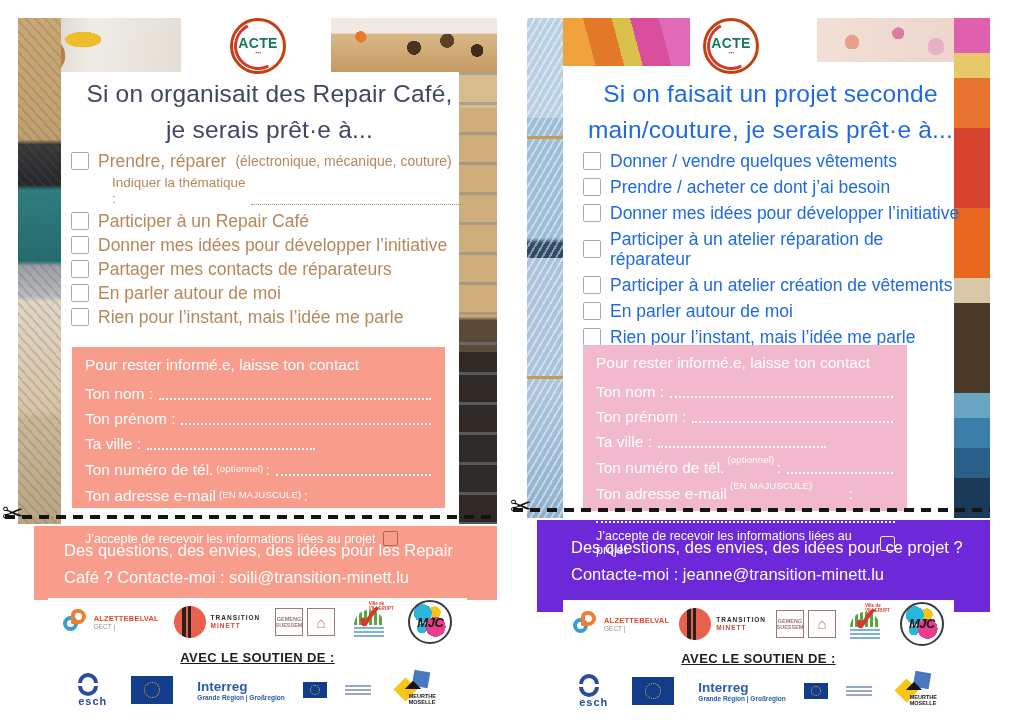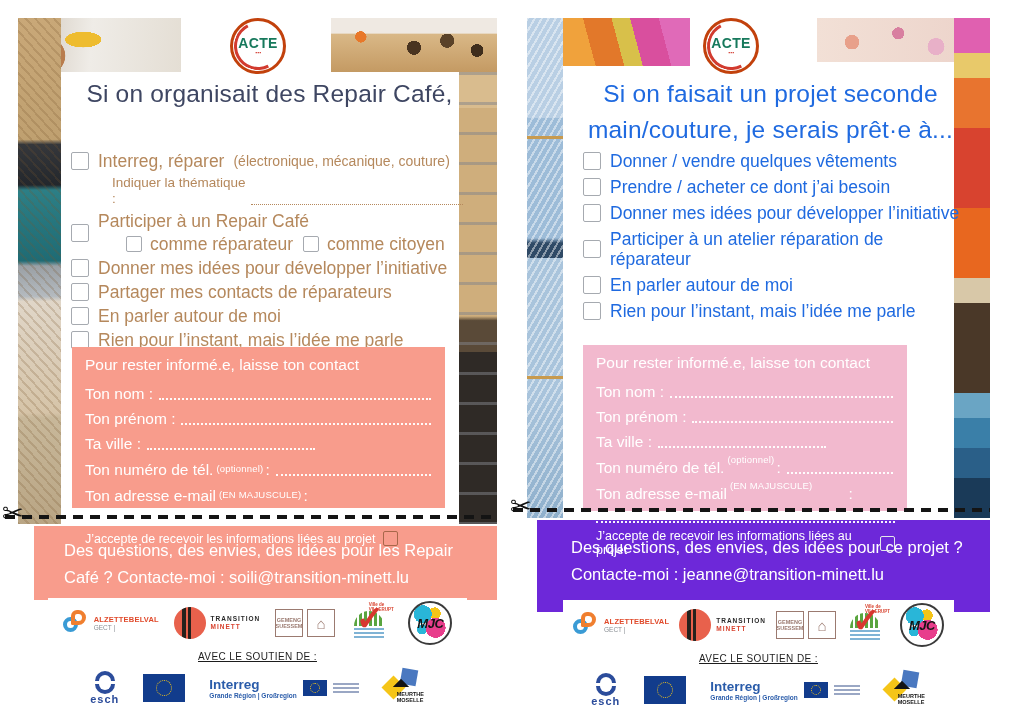--- a/index.html
+++ b/index.html
@@ -198,6 +198,7 @@
 
   <div class="title">
     <div>Si on organisait des Repair Café,</div>
+    <div>je serais prêt·e à...</div>
   </div>
 
   <div class="options">

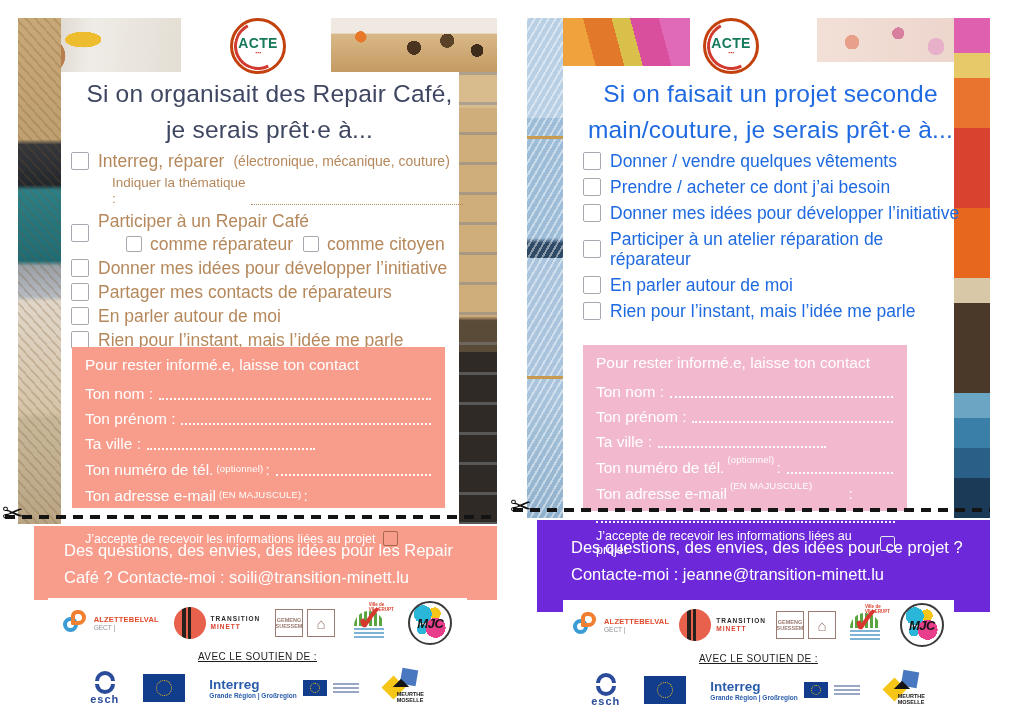--- a/index.html
+++ b/index.html
@@ -204,7 +204,7 @@
   <div class="options">
     <div class="opt">
       <span class="cb"></span>
-      <span>Interreg, réparer</span>
+      <span>Prendre, réparer</span>
       <span class="suffix">(électronique, mécanique, couture)</span>
     </div>
     <div class="subfield">

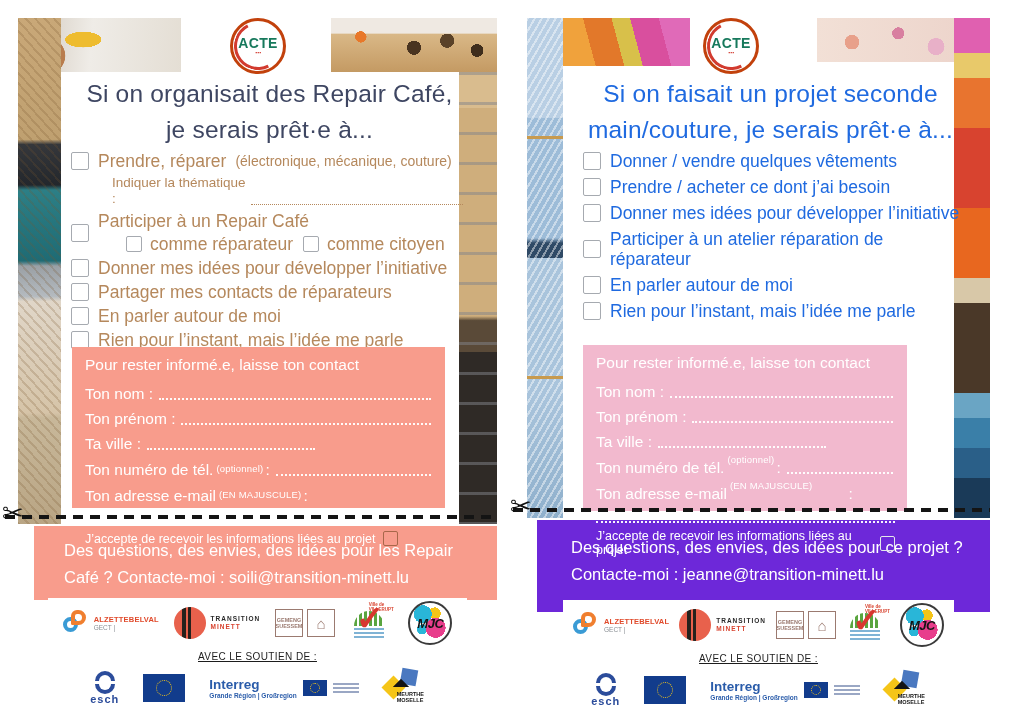--- a/index.html
+++ b/index.html
@@ -215,16 +215,6 @@
       <span class="cb"></span>
       <div class="opt-col">
         <span>Participer à un Repair Café</span>
-        <div class="subopts">
-          <span class="pair">
-            <span class="cb cb--sm"></span>
-            <span>comme réparateur</span>
-          </span>
-          <span class="pair">
-            <span class="cb cb--sm"></span>
-            <span>comme citoyen</span>
-          </span>
-        </div>
       </div>
     </div>
     <div class="opt">

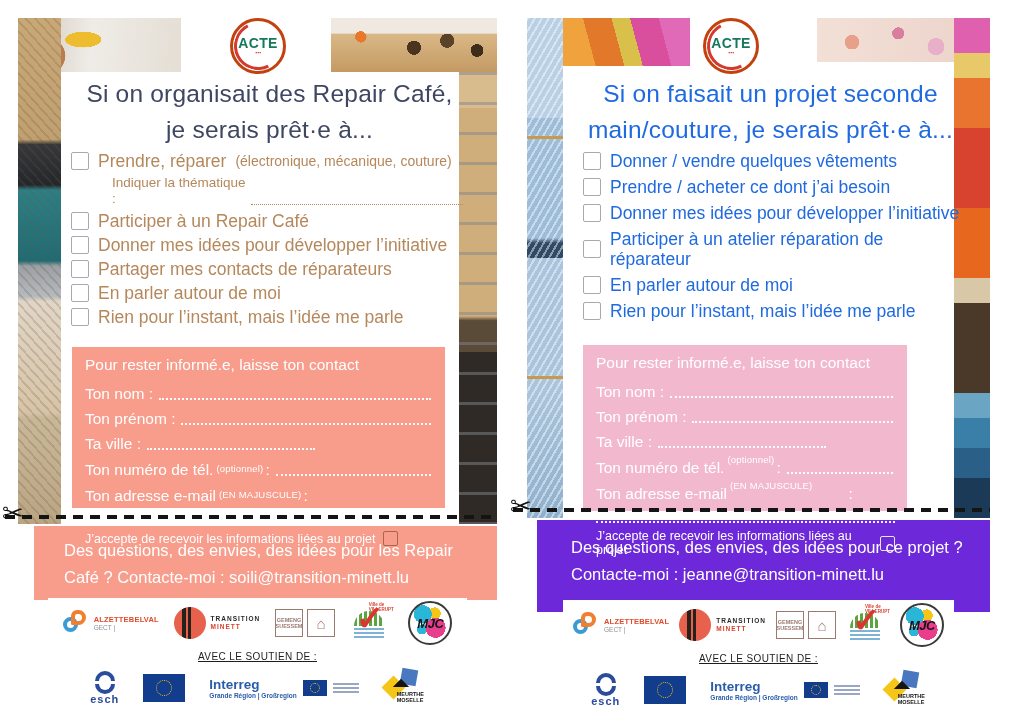--- a/index.html
+++ b/index.html
@@ -387,6 +387,10 @@
     </div>
     <div class="opt">
       <span class="cb"></span>
+      <span>Participer à un atelier création de vêtements</span>
+    </div>
+    <div class="opt">
+      <span class="cb"></span>
       <span>En parler autour de moi</span>
     </div>
     <div class="opt">

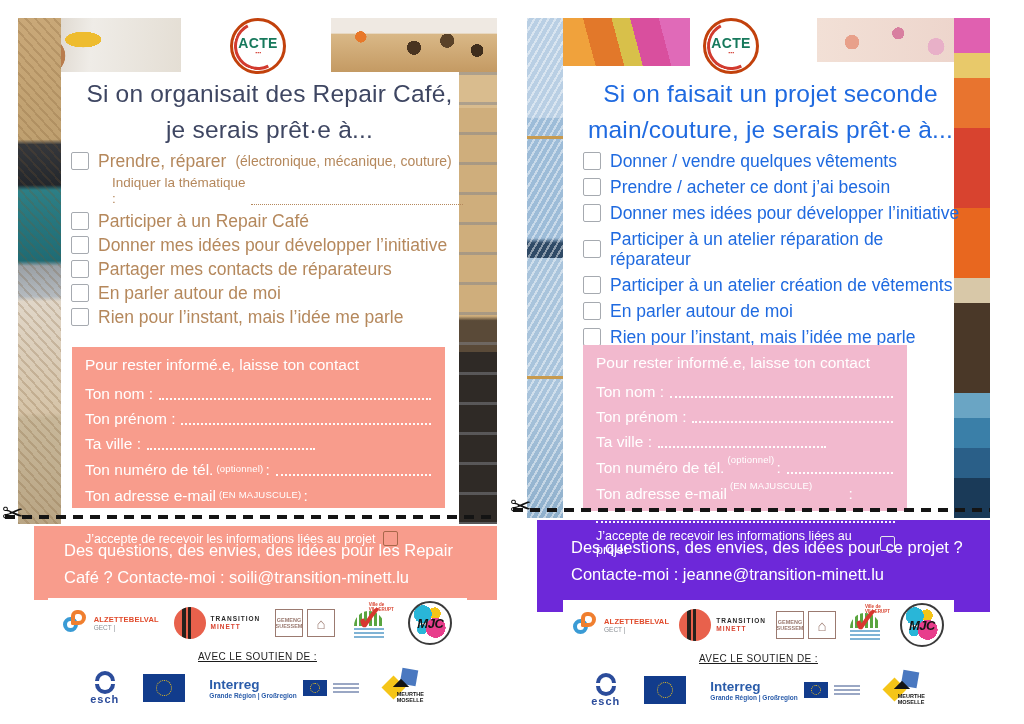--- a/index.html
+++ b/index.html
@@ -117,7 +117,7 @@
   .flyer--left .logos{left:30px;width:419px;height:114px;}
   .flyer--right .logos{left:36px;width:391px;height:112px;}
   .lrow1{width:100%;display:flex;justify-content:space-evenly;align-items:center;height:50px;}
-  .support-label{font-size:10px;font-weight:400;text-decoration:underline;color:#1d1d1d;
+  .support-label{font-size:13px;font-weight:700;text-decoration:underline;color:#1d1d1d;
     letter-spacing:.4px;margin:3px 0 4px;text-align:right;}
   .lrow2{display:flex;align-items:center;gap:24px;height:44px;}
 

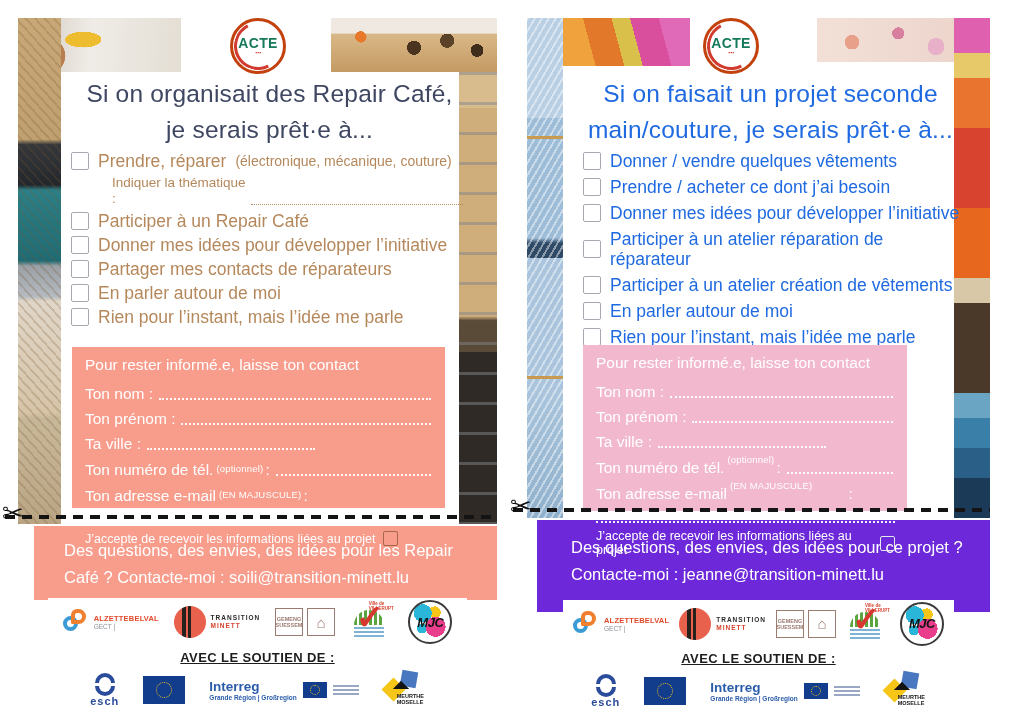--- a/index.html
+++ b/index.html
@@ -169,7 +169,7 @@
   .euflag--sm{width:24px;height:16px;}
   .euflag--sm::after{width:8px;height:8px;margin:-5px 0 0 -5px;}
   
-  .interreg{display:flex;align-items:center;gap:6px;}
+  .interreg{display:flex;align-items:center;gap:18px;}
   .ir-name{font-size:13.5px;font-weight:700;color:#2a5caa;line-height:15px;}
   .ir-sub{font-size:6.5px;color:#2a5caa;font-weight:700;}
   .ir-lines{display:flex;flex-direction:column;gap:2px;}

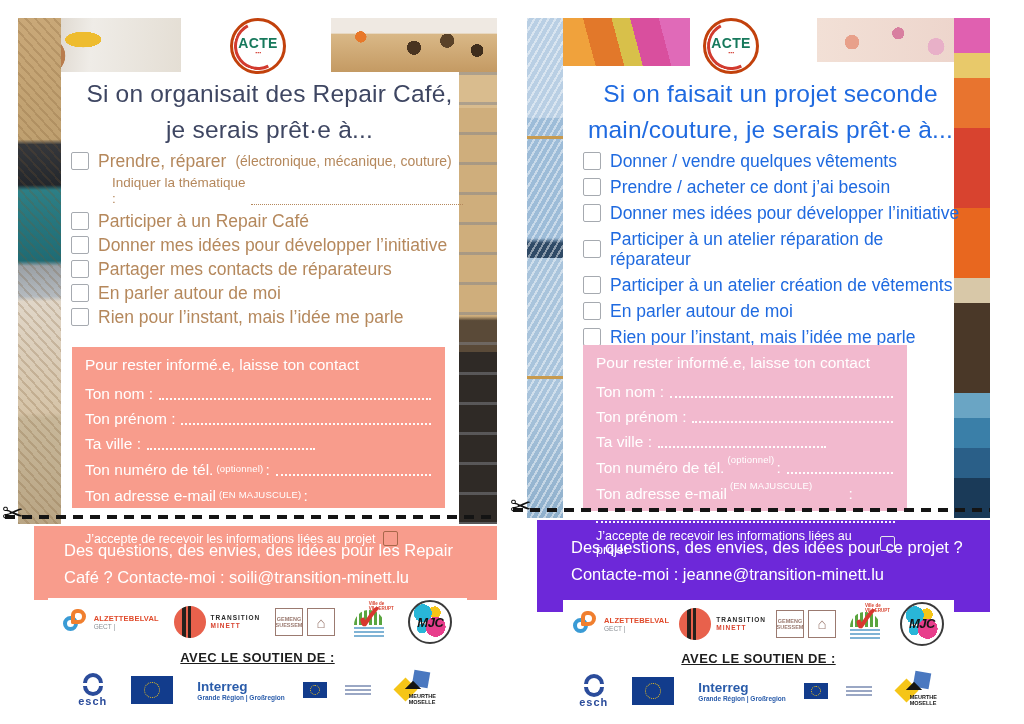--- a/index.html
+++ b/index.html
@@ -157,7 +157,7 @@
       radial-gradient(circle 5px at 30% 66%,#29b6d8 0 99%,transparent),#fff;}
   .mjc span{font-size:13px;font-weight:700;font-style:italic;color:#141414;letter-spacing:-.5px;}
   
-  .esch{display:flex;flex-direction:column;align-items:center;gap:1px;}
+  .esch{display:flex;flex-direction:column;align-items:flex-start;gap:1px;}
   .esch-arc{width:20px;height:10px;border:4px solid #2b4c9b;border-bottom:none;
     border-radius:20px 20px 0 0;box-sizing:border-box;}
   .esch-arc--flip{transform:rotate(180deg) translateY(-2px);}

